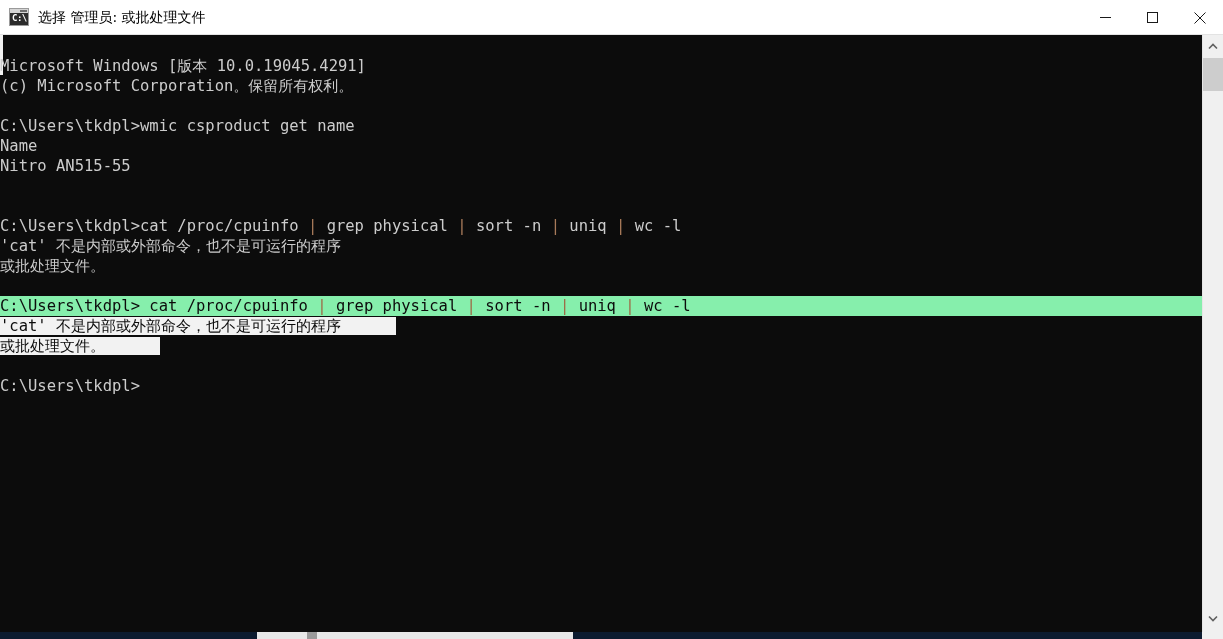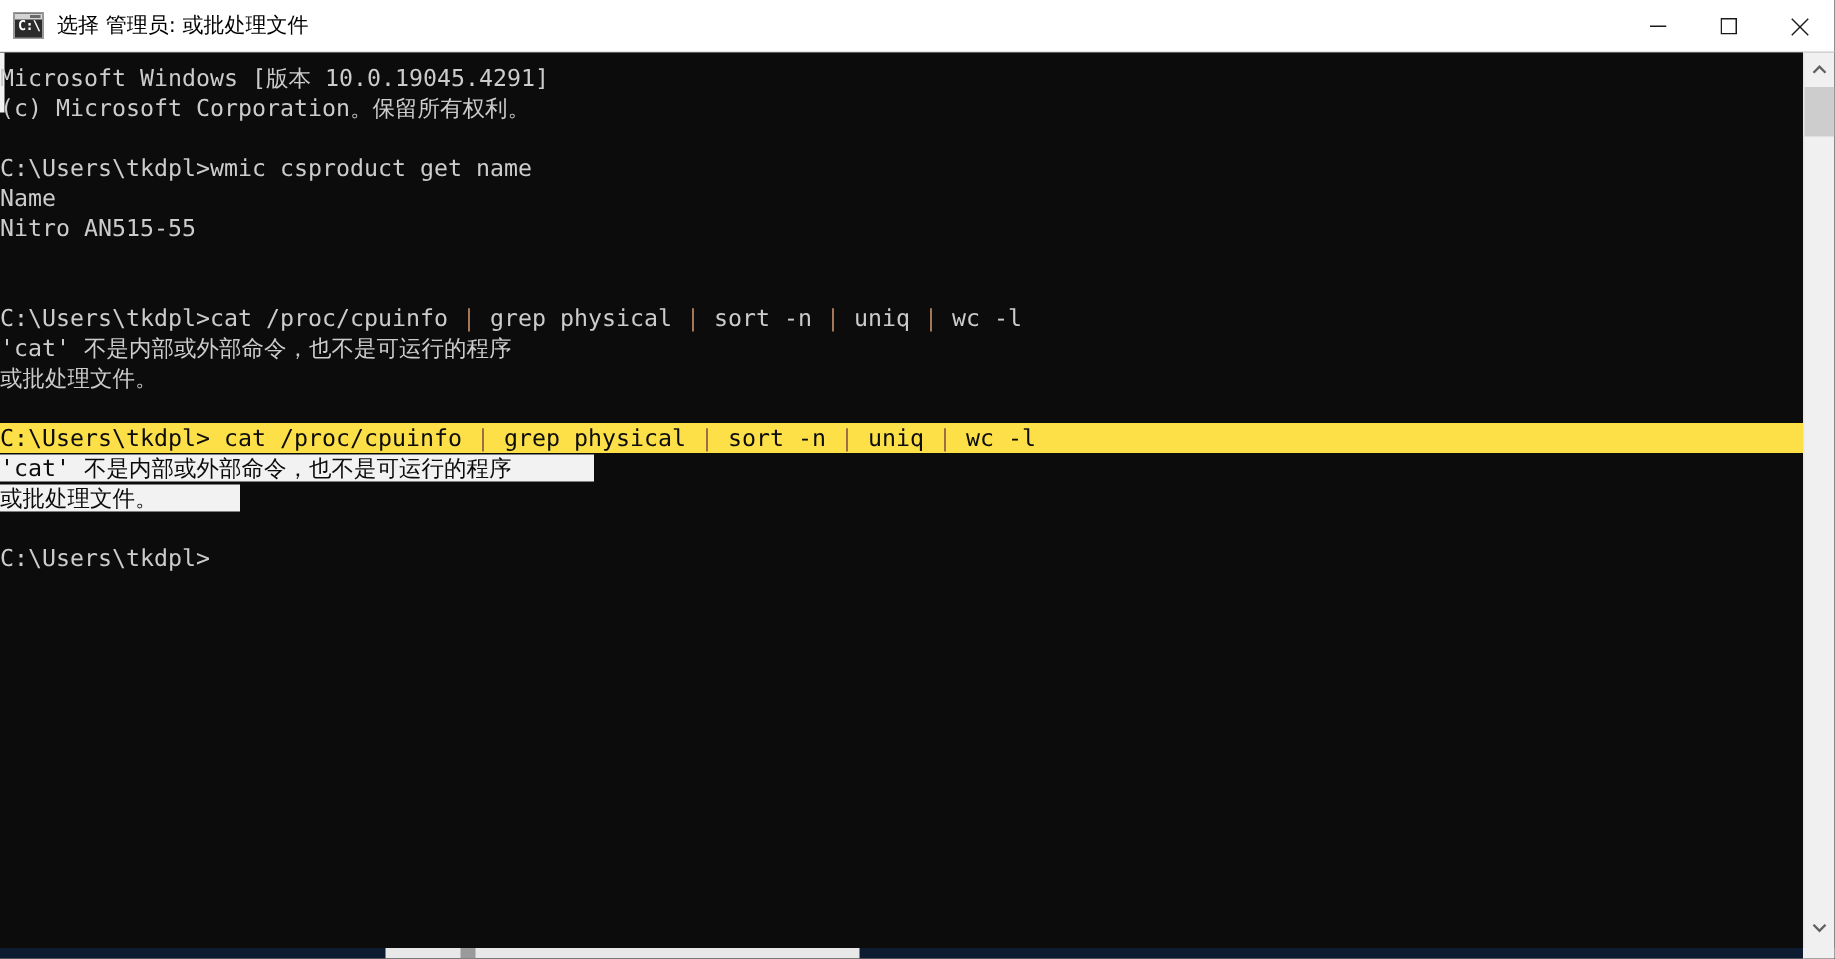--- a/index.html
+++ b/index.html
@@ -107,7 +107,7 @@
   .screen {
     position: absolute;
     left: 0;
-    top: 7px;
+    top: 21px;
     width: 1202px;
     font-family: "DejaVu Sans Mono", "Liberation Mono", monospace;
     font-size: 15.5px;

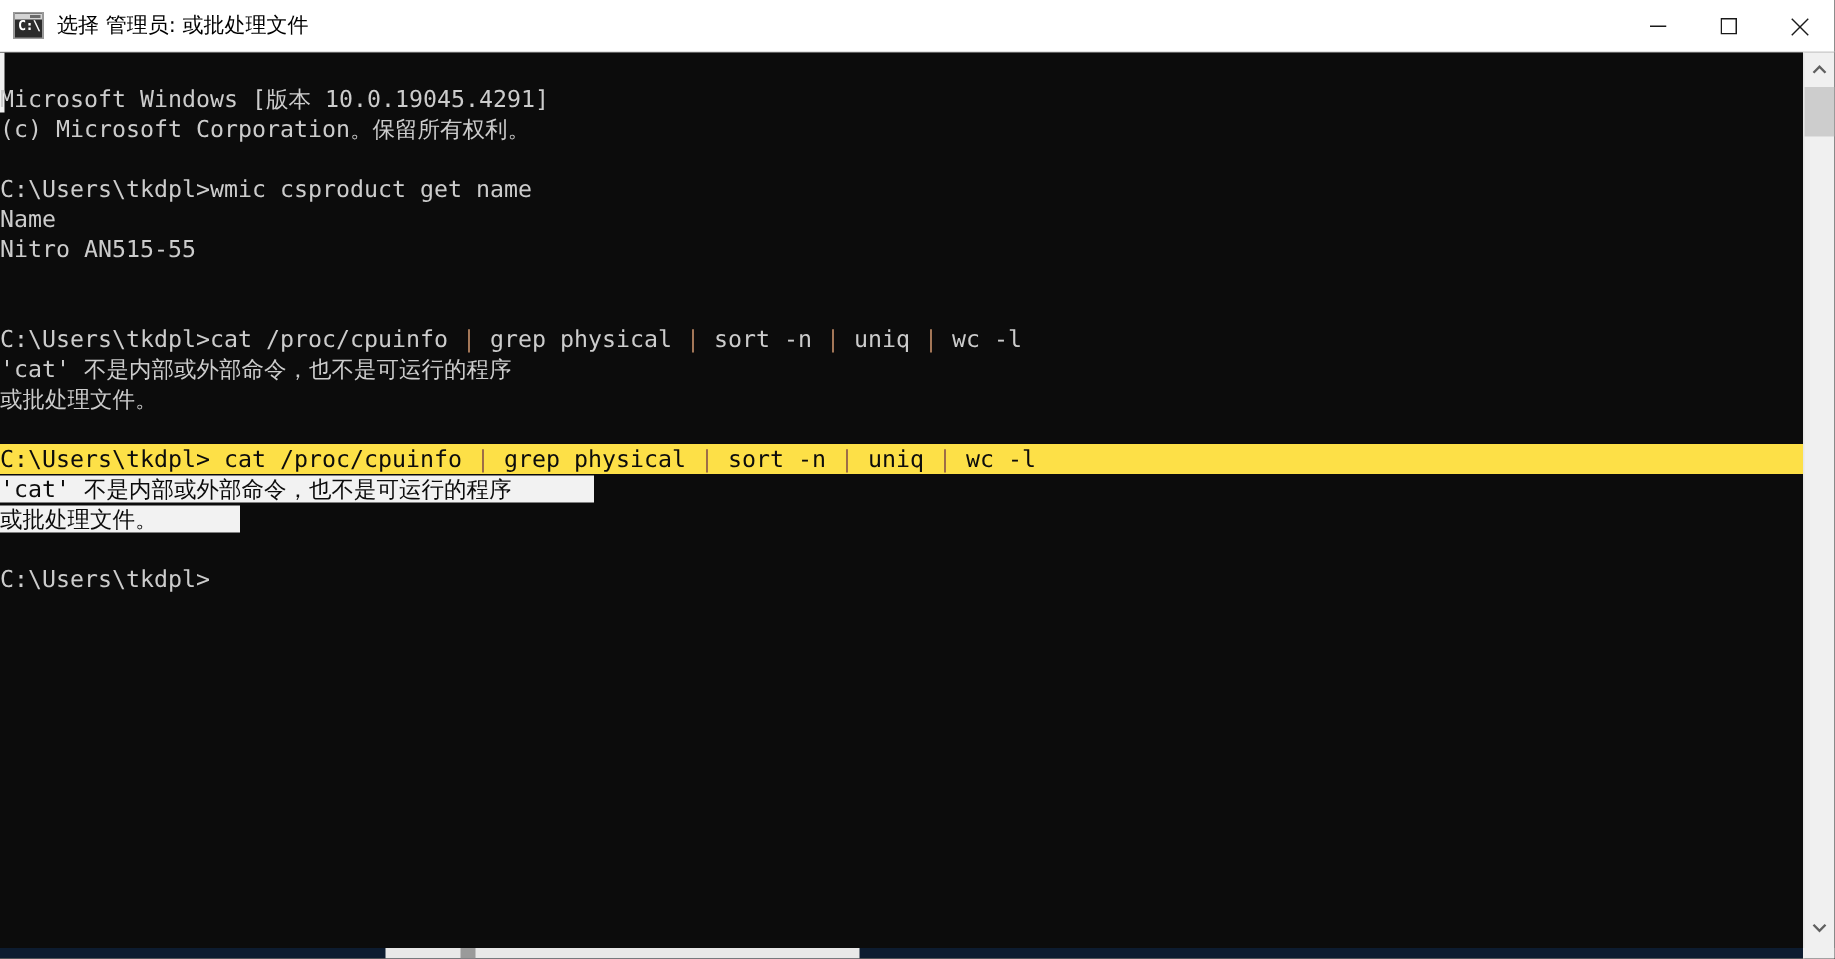--- a/index.html
+++ b/index.html
@@ -124,7 +124,7 @@
   }
   .line .seg { white-space: pre; }
   .sel-full {
-    background: #fde047;
+    background: #86efac;
     color: #0c0c0c;
     display: block;
     width: 1202px;

